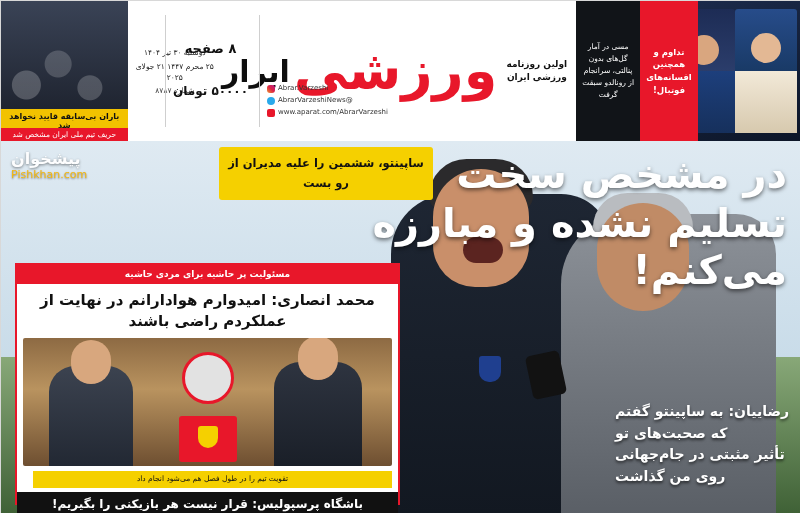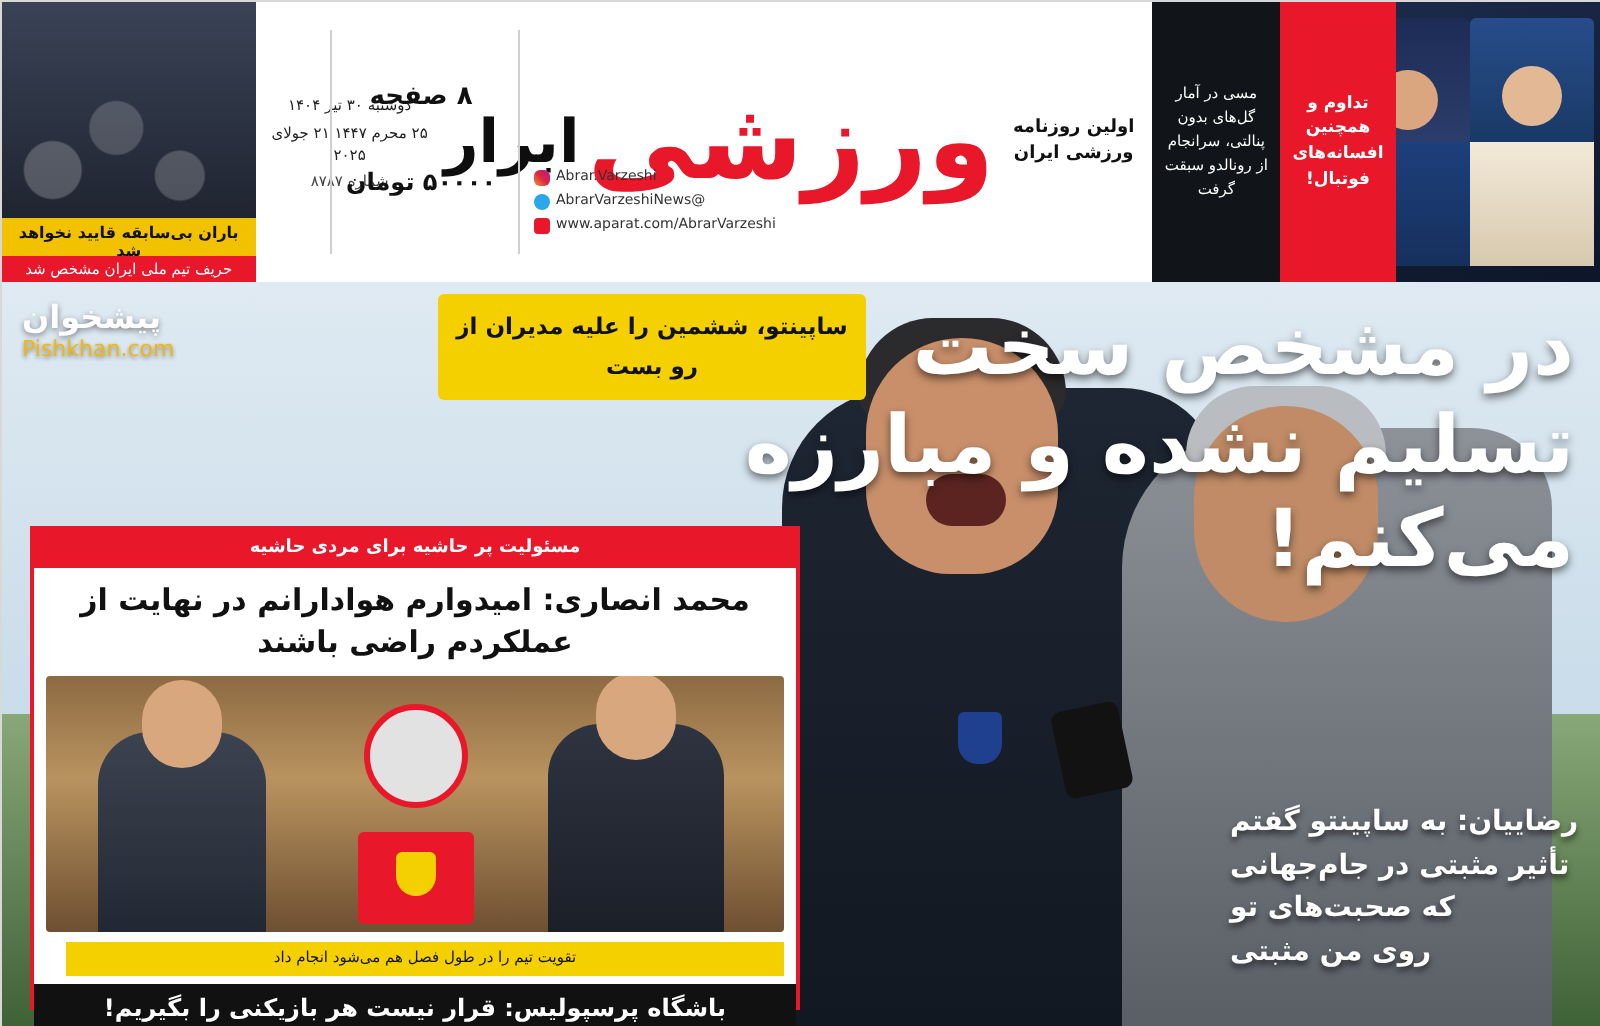--- a/index.html
+++ b/index.html
@@ -401,8 +401,8 @@
 
     <div class="quote">
       <div class="q-line">رضاییان: به ساپینتو گفتم</div>
+      <div class="q-line">که صحبت‌های تو</div>
       <div class="q-line">تأثیر مثبتی در جام‌جهانی</div>
-      <div class="q-line">که صحبت‌های تو</div>
       <div class="q-line">روی من مثبتی</div>
     </div>
   </div>

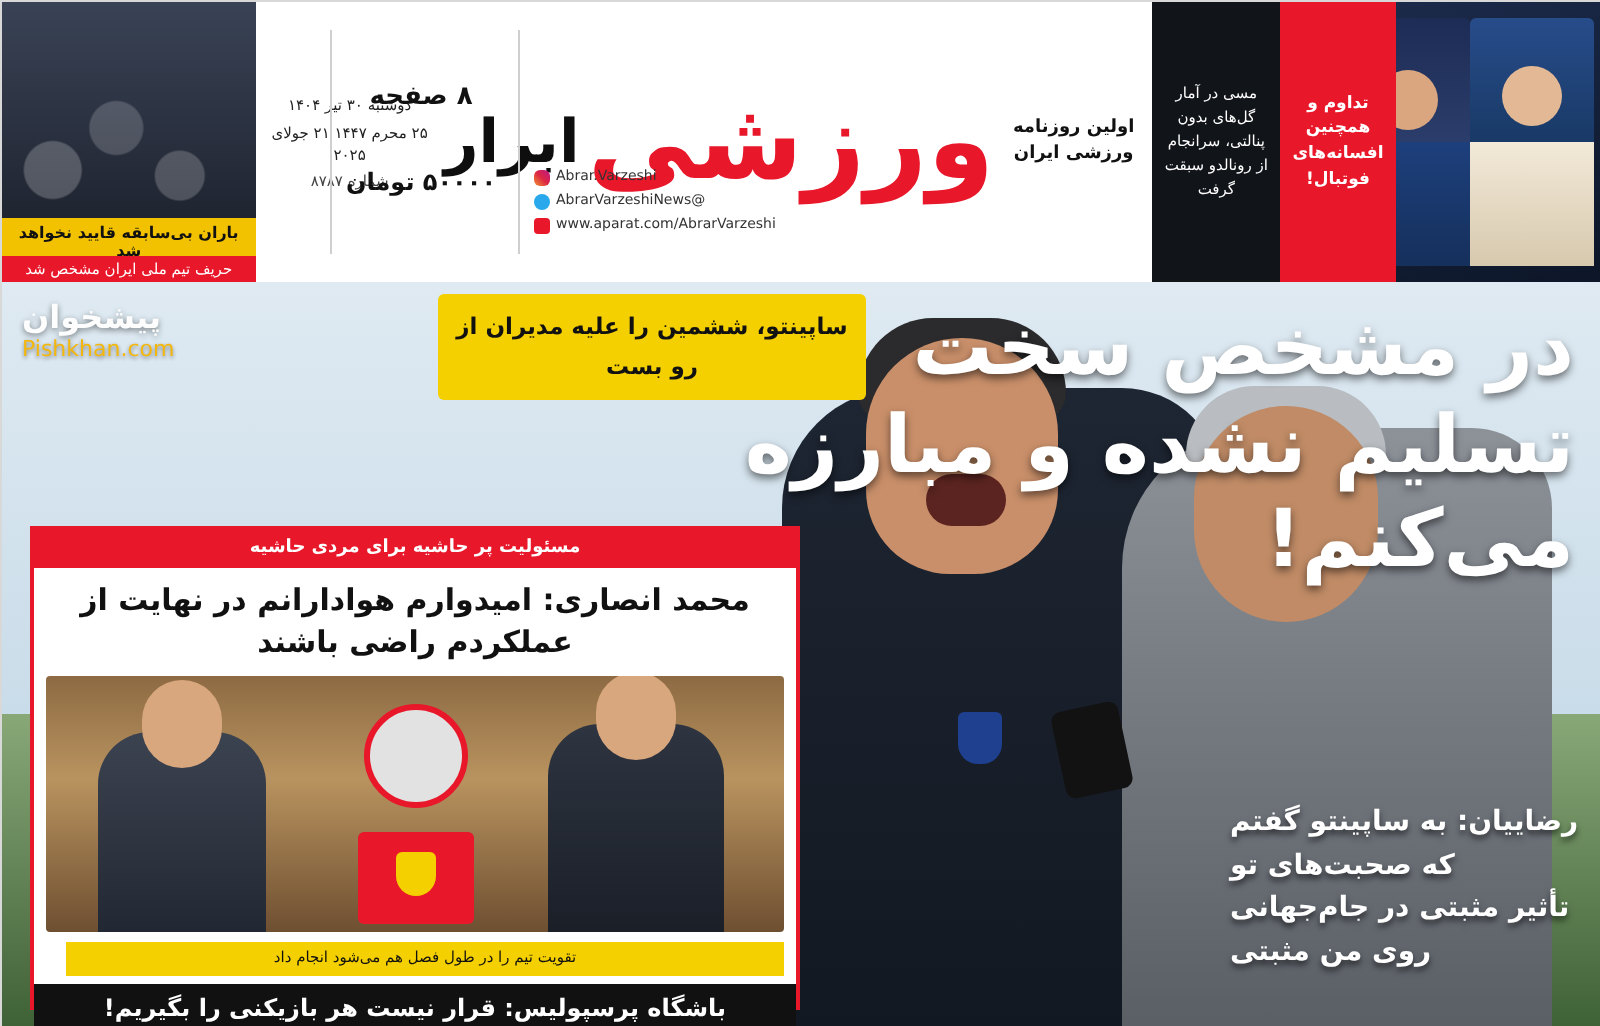--- a/index.html
+++ b/index.html
@@ -403,7 +403,7 @@
       <div class="q-line">رضاییان: به ساپینتو گفتم</div>
       <div class="q-line">که صحبت‌های تو</div>
       <div class="q-line">تأثیر مثبتی در جام‌جهانی</div>
-      <div class="q-line">روی من مثبتی</div>
+      <div class="q-line">روی من گذاشت</div>
     </div>
   </div>
 </div>

